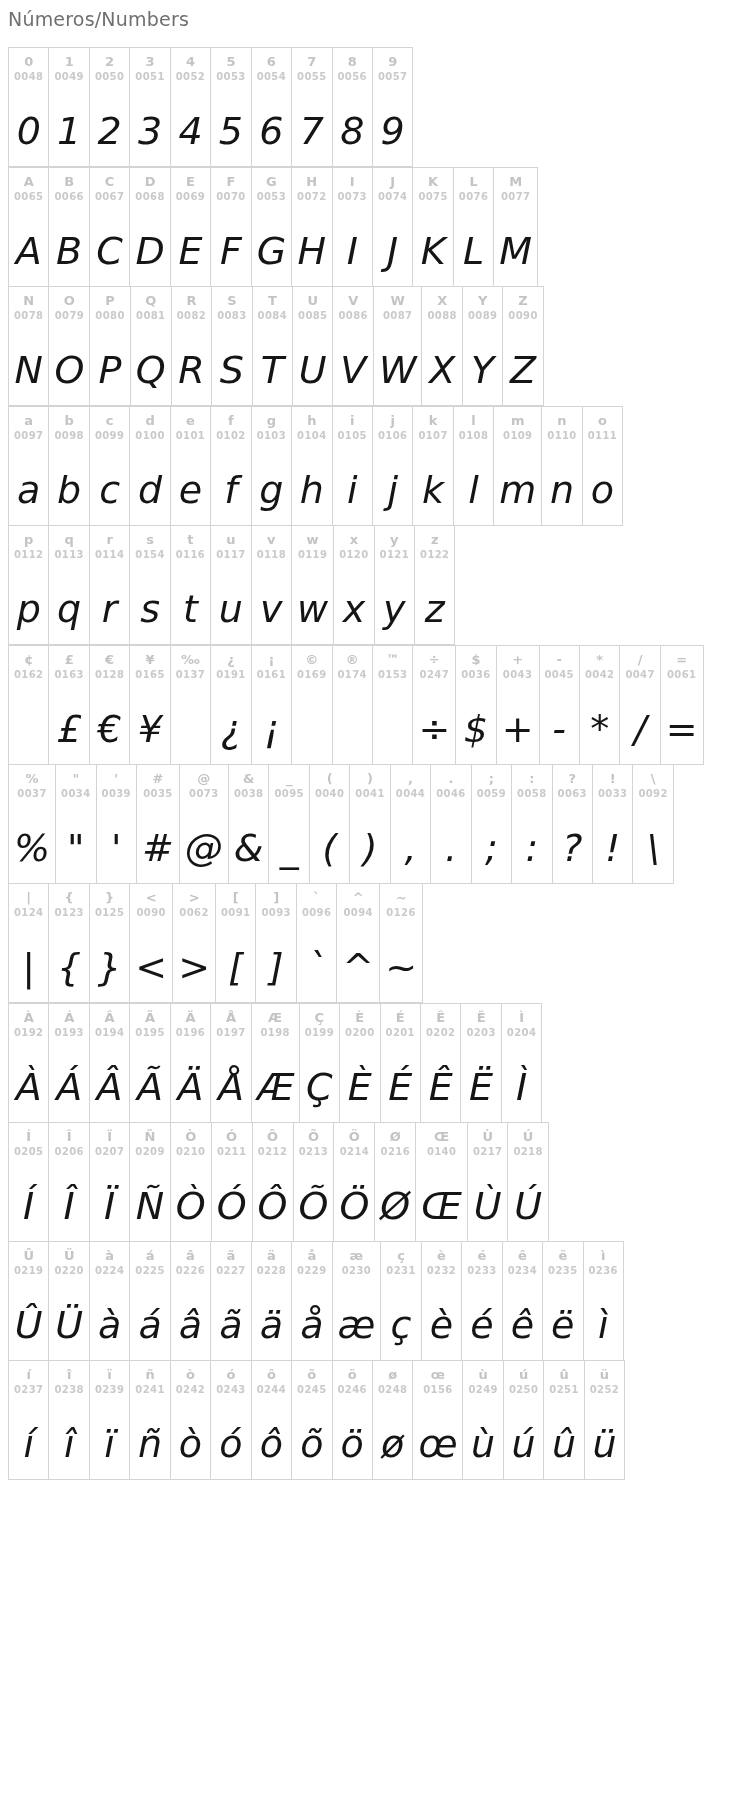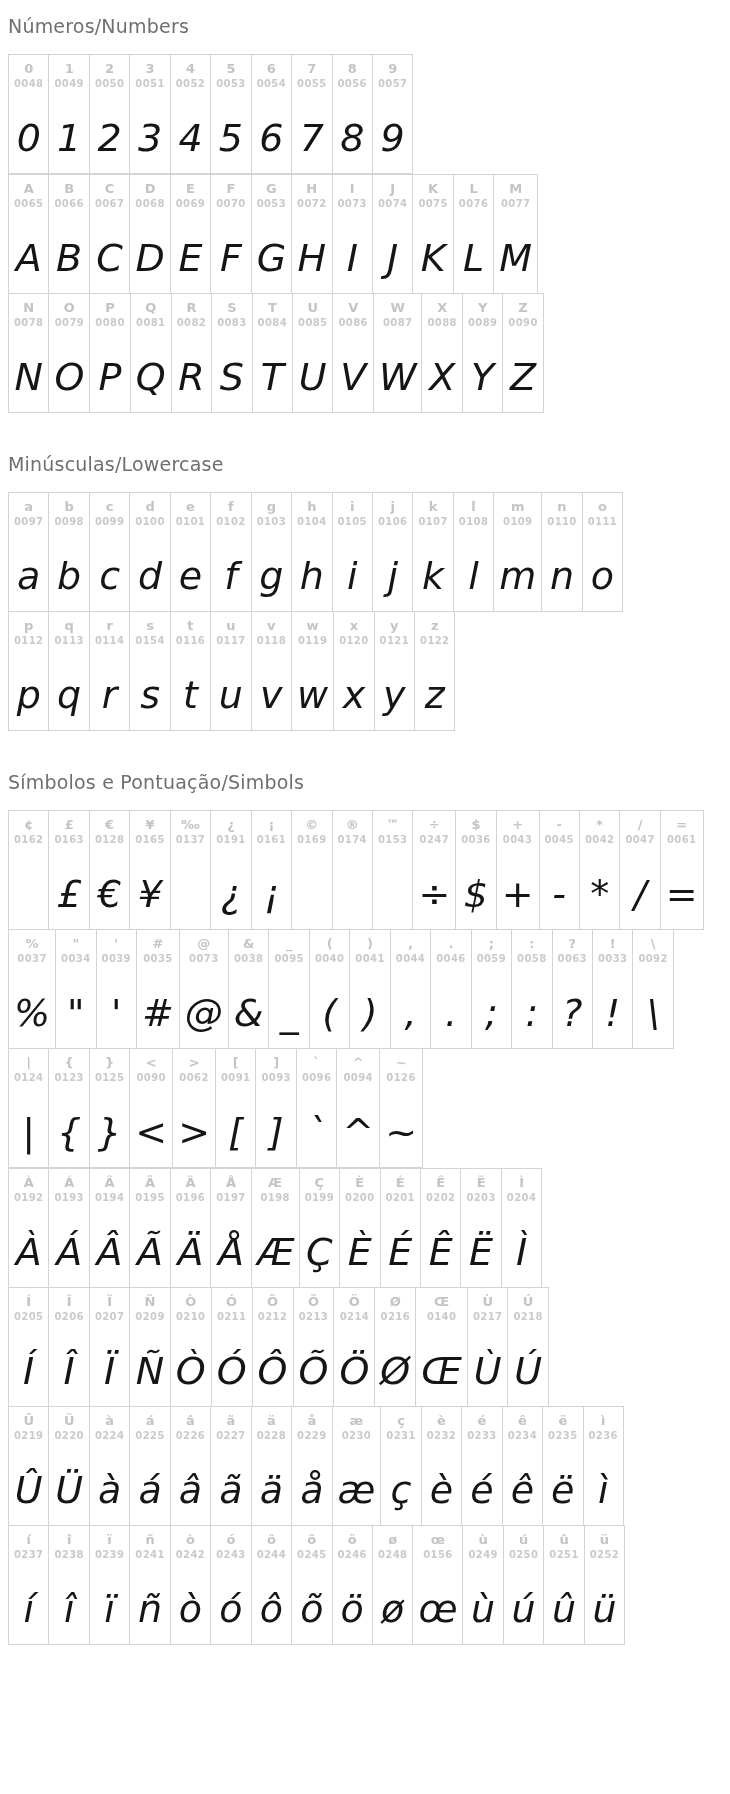--- a/index.html
+++ b/index.html
@@ -9,7 +9,7 @@
     font-family: "DejaVu Sans", "Liberation Sans", sans-serif;
     -webkit-font-smoothing: antialiased;
   }
-  .page { padding: 15px 0 0 8px; }
+  .page { padding: 8px 0 0 8px; }
   .section { display: block; }
   .section-title {
     font-size: 19px;

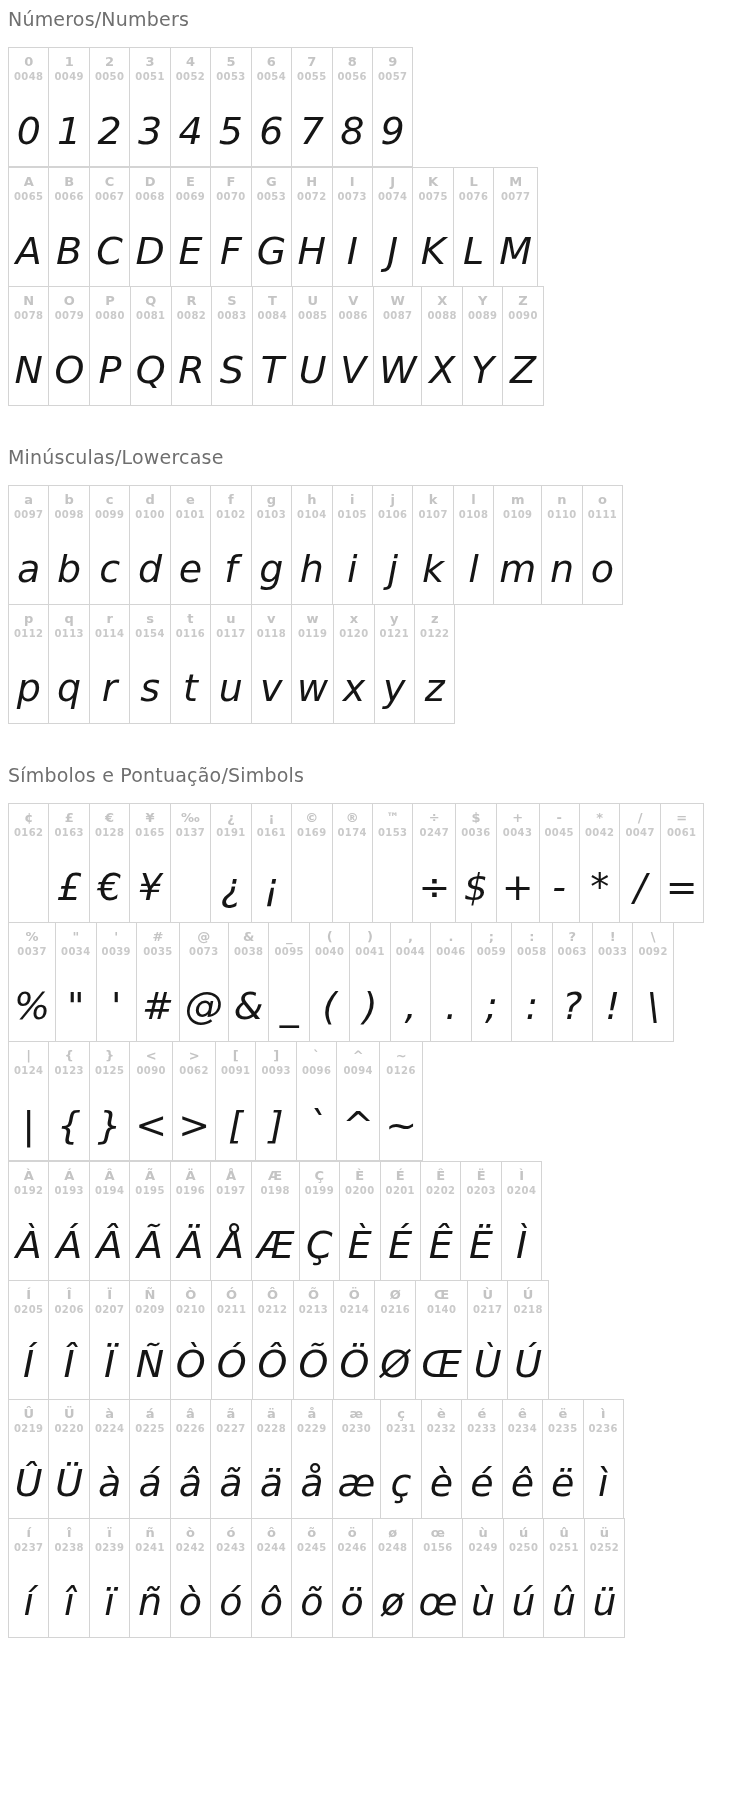--- a/index.html
+++ b/index.html
@@ -266,7 +266,6 @@
         </div></div>
     </section>
     <section class="section">
-      <h2 class="section-title">Minúsculas/Lowercase</h2>
       <div class="row-wrap"><div class="row">
           <div class="cell">
             <div class="cell-char">a</div>

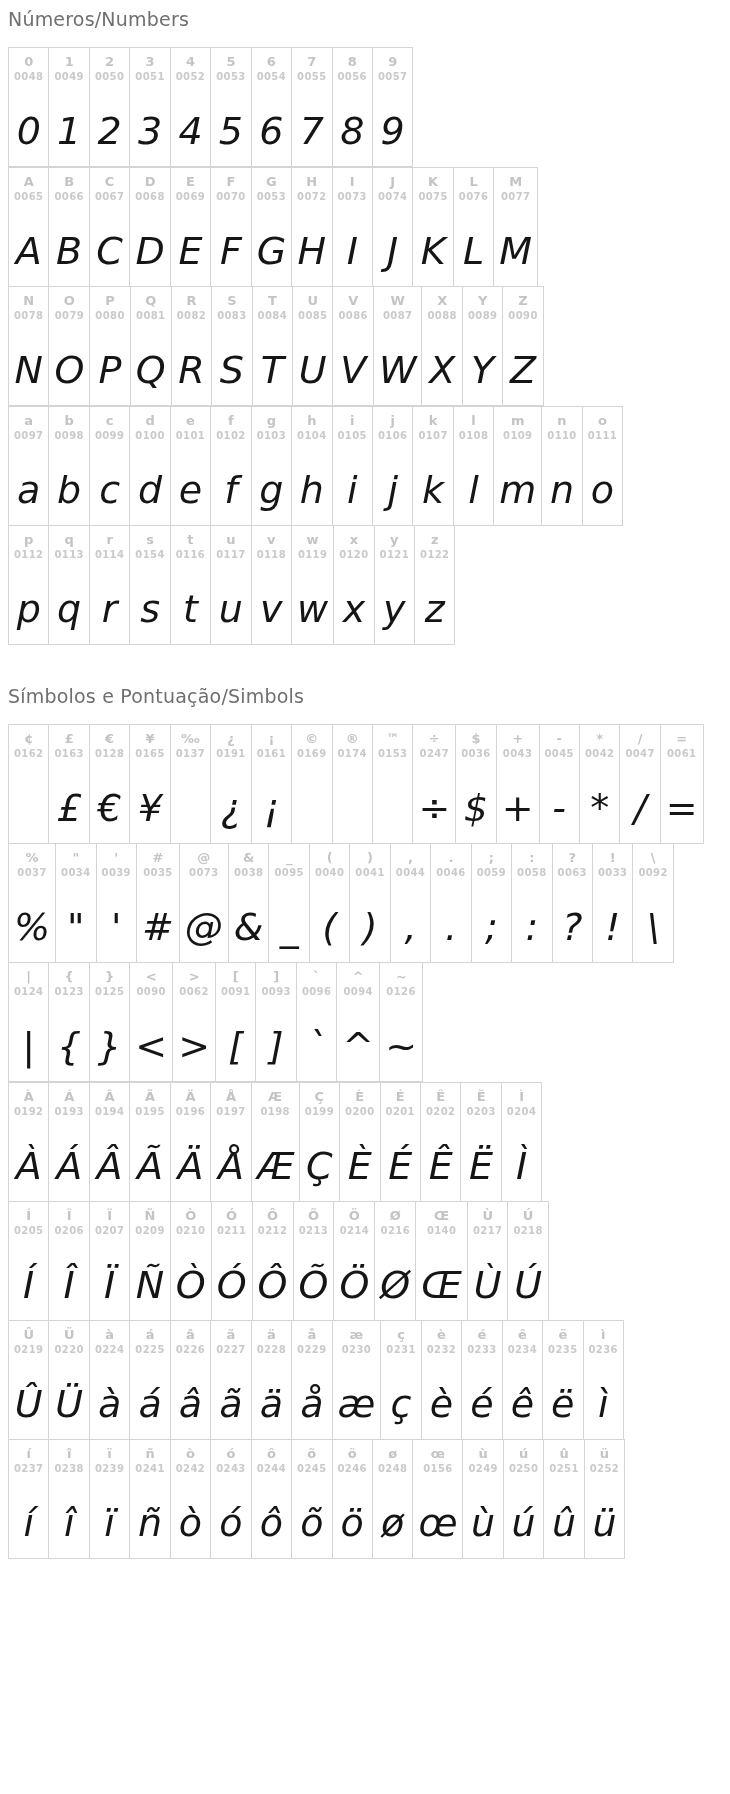--- a/index.html
+++ b/index.html
@@ -402,7 +402,6 @@
         </div></div>
     </section>
     <section class="section">
-      <h2 class="section-title">Símbolos e Pontuação/Simbols</h2>
       <div class="row-wrap"><div class="row">
           <div class="cell">
             <div class="cell-char">¢</div>

